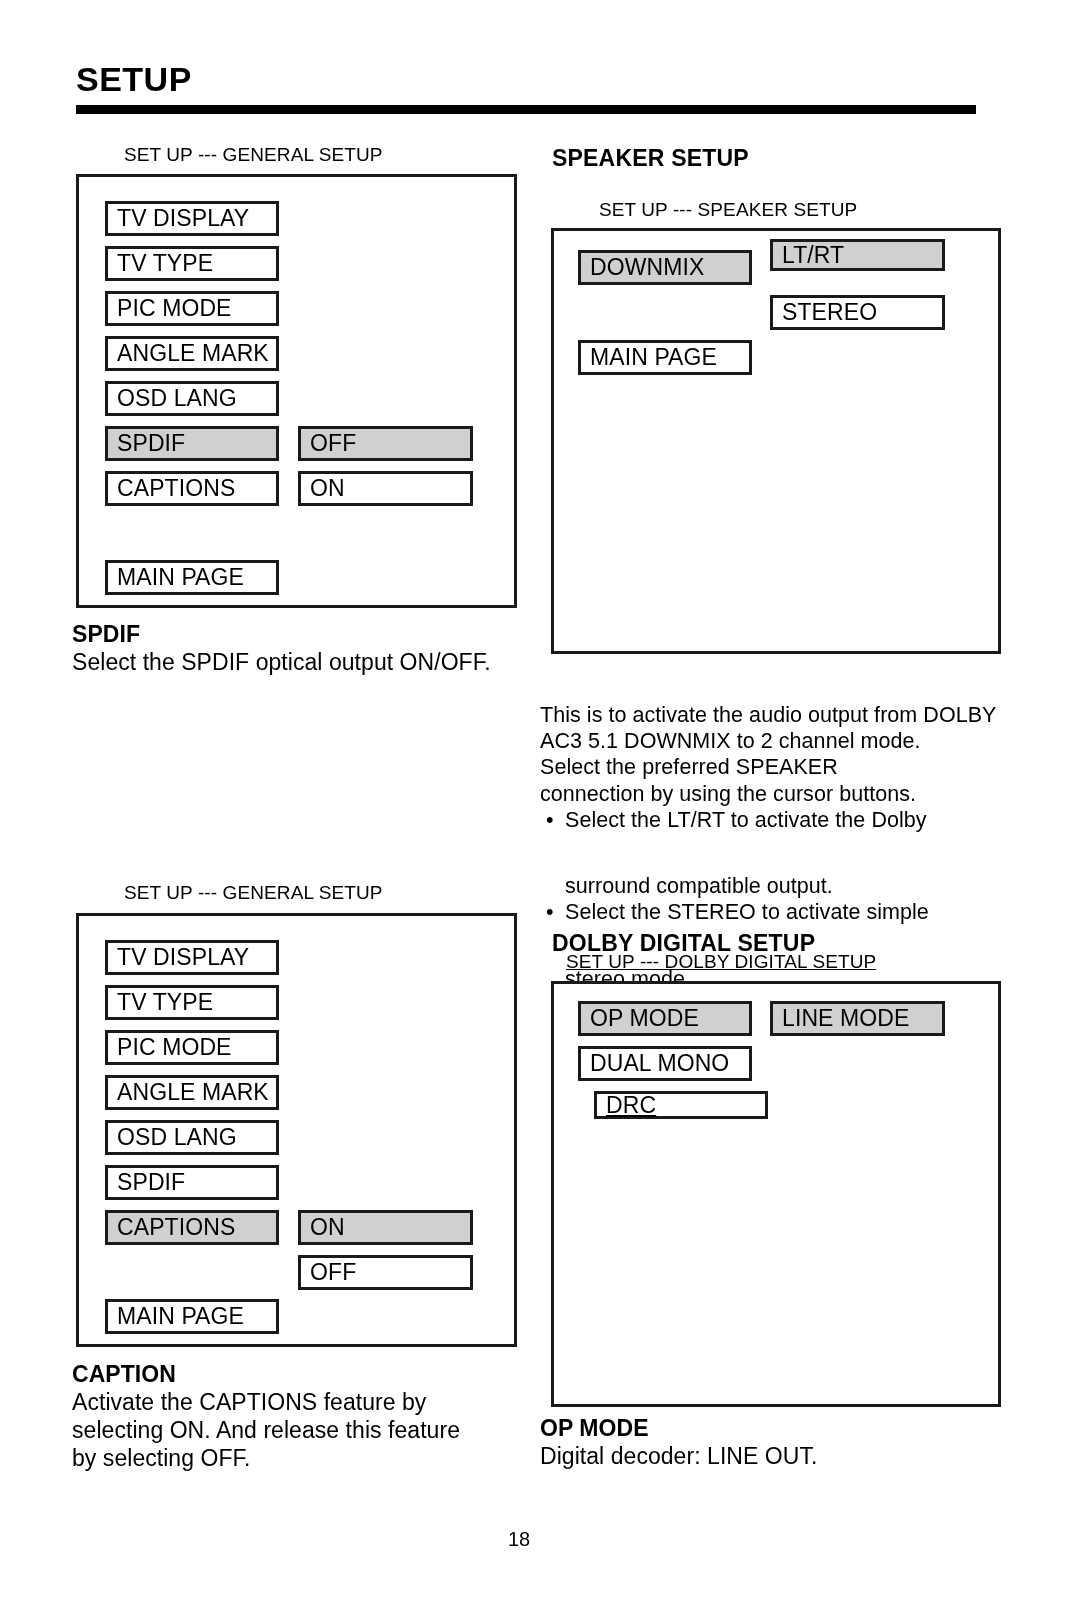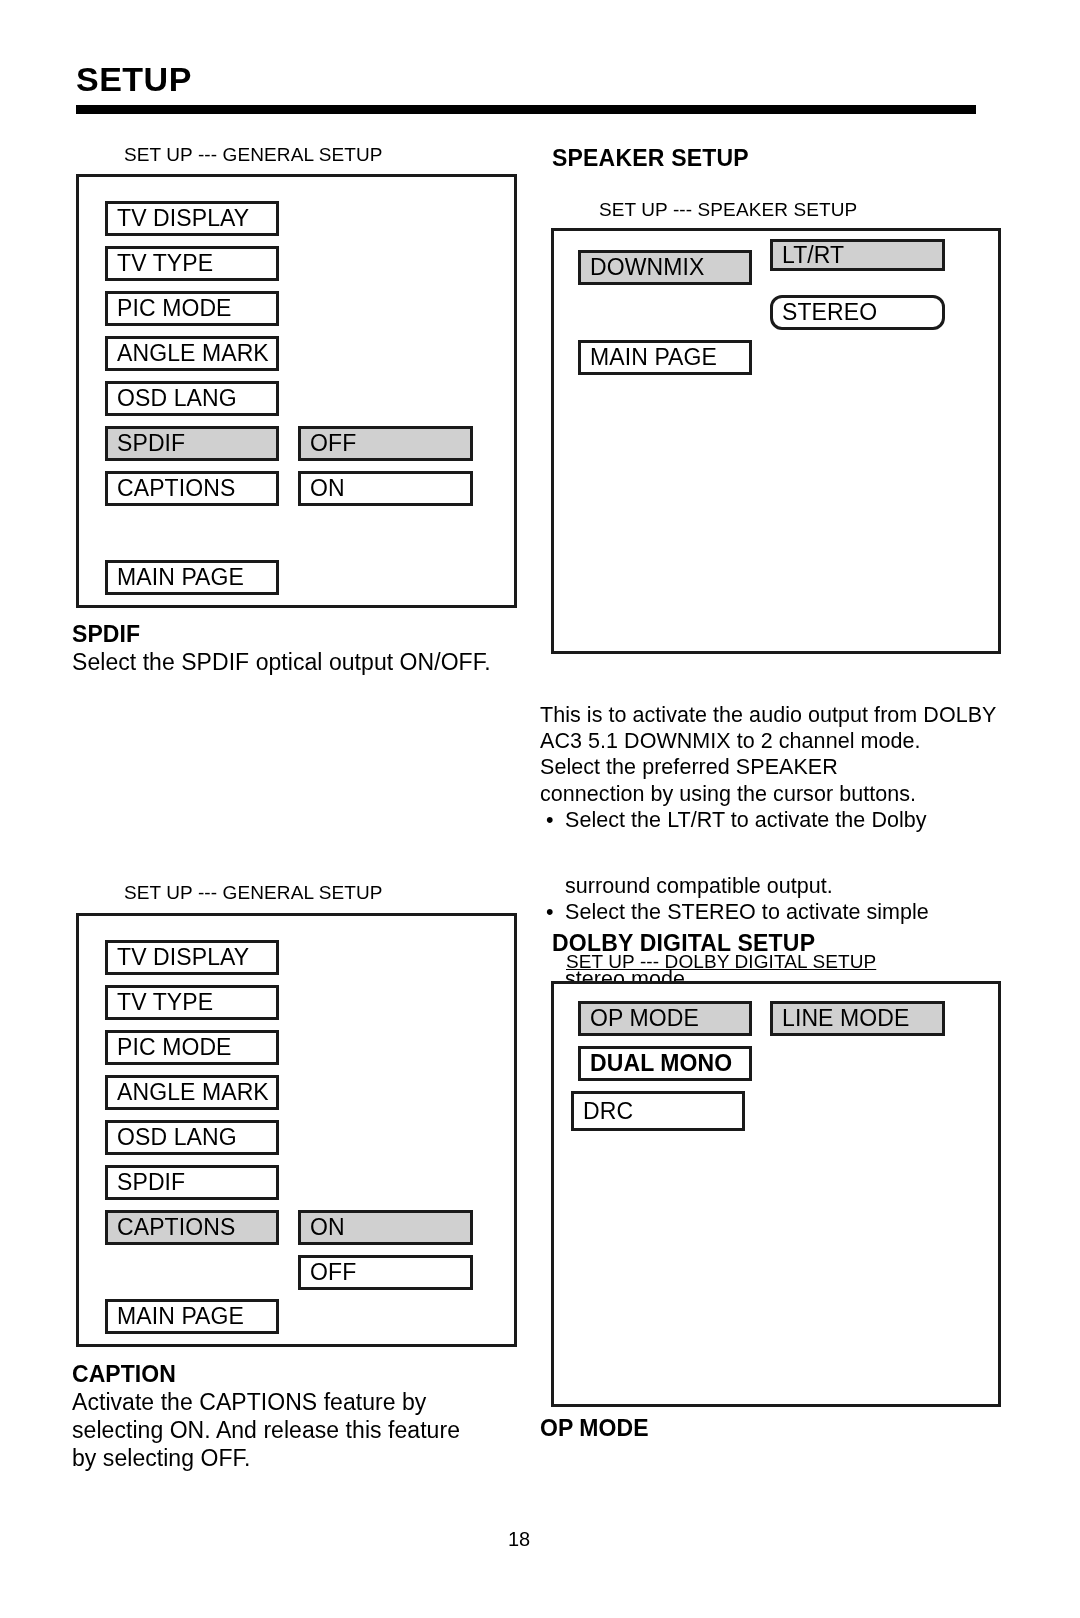--- a/index.html
+++ b/index.html
@@ -189,7 +189,7 @@
   <div class="chip" style="left:24px; top:109px; width:174px; height:35px;">MAIN PAGE</div>
 
   <div class="chip selected" style="left:216px; top:8px; width:175px; height:32px;">LT/RT</div>
-  <div class="chip" style="left:216px; top:64px; width:175px; height:35px;border-radius:12px;">STEREO</div>
+  <div class="chip" style="left:216px; top:64px; width:175px; height:35px;">STEREO</div>
 </div>
 
 <div class="body-block small-text" style="left:540px; top:702px; width:470px;">

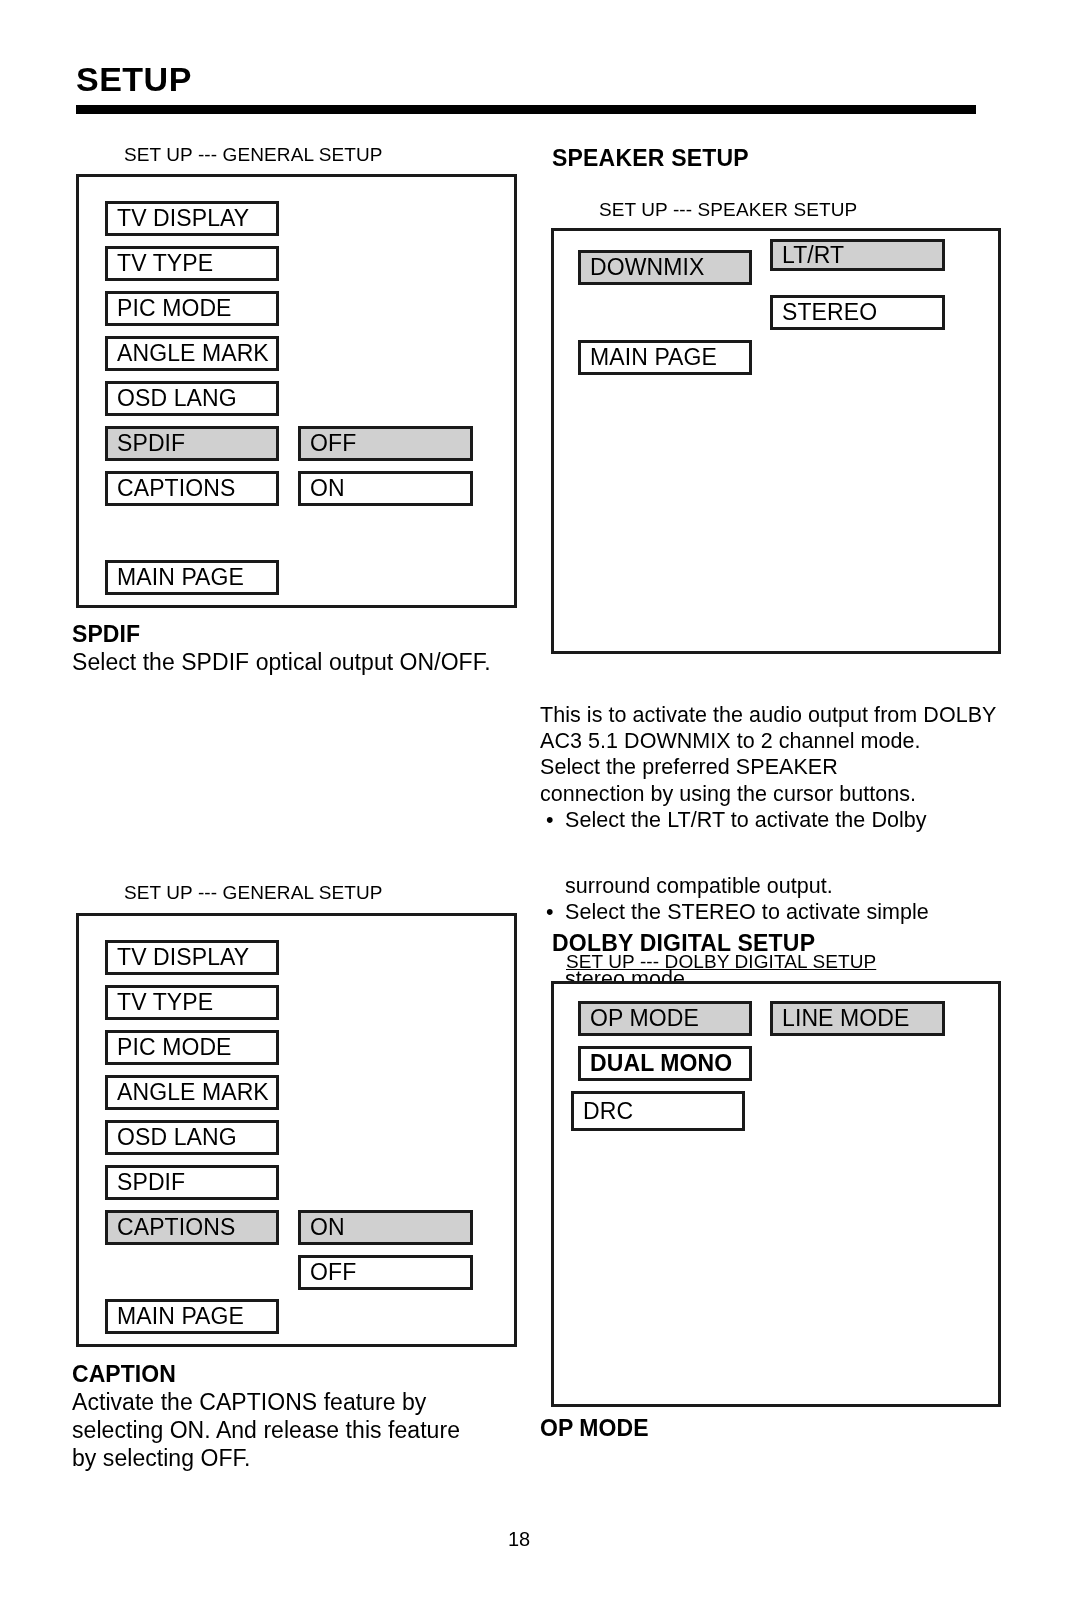--- a/index.html
+++ b/index.html
@@ -218,7 +218,7 @@
 <div class="osd-screen" style="left:551px; top:981px; width:450px; height:426px;">
 
   <div class="chip selected" style="left:24px; top:17px; width:174px; height:35px;">OP MODE</div>
-  <div class="chip" style="left:24px; top:62px; width:174px; height:35px;font-weight:bold;">DUAL MONO</div>
+  <div class="chip" style="left:24px; top:62px; width:174px; height:35px;">DUAL MONO</div>
   <div class="chip" style="left:17px; top:107px; width:174px; height:40px;">DRC</div>
 
   <div class="chip selected" style="left:216px; top:17px; width:175px; height:35px;">LINE MODE</div>

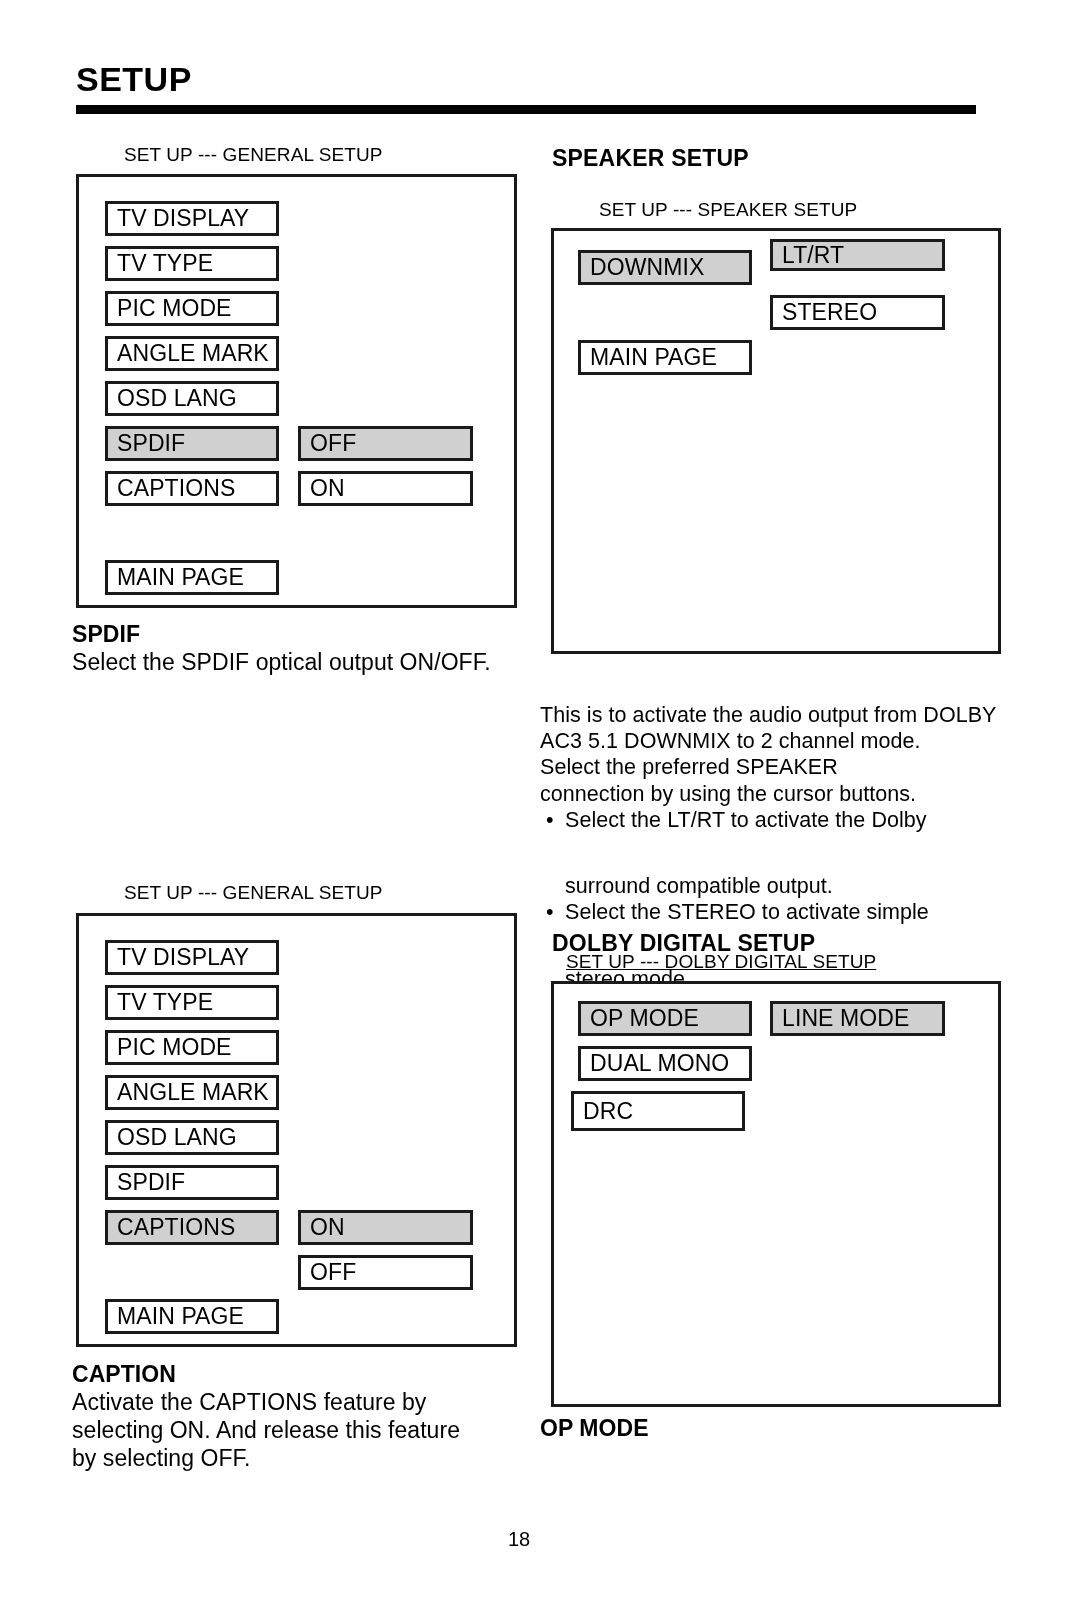--- a/index.html
+++ b/index.html
@@ -219,7 +219,7 @@
 
   <div class="chip selected" style="left:24px; top:17px; width:174px; height:35px;">OP MODE</div>
   <div class="chip" style="left:24px; top:62px; width:174px; height:35px;">DUAL MONO</div>
-  <div class="chip" style="left:17px; top:107px; width:174px; height:40px;">DRC</div>
+  <div class="chip" style="left:40px; top:107px; width:174px; height:28px;text-decoration:underline;">DRC</div>
 
   <div class="chip selected" style="left:216px; top:17px; width:175px; height:35px;">LINE MODE</div>
 </div>

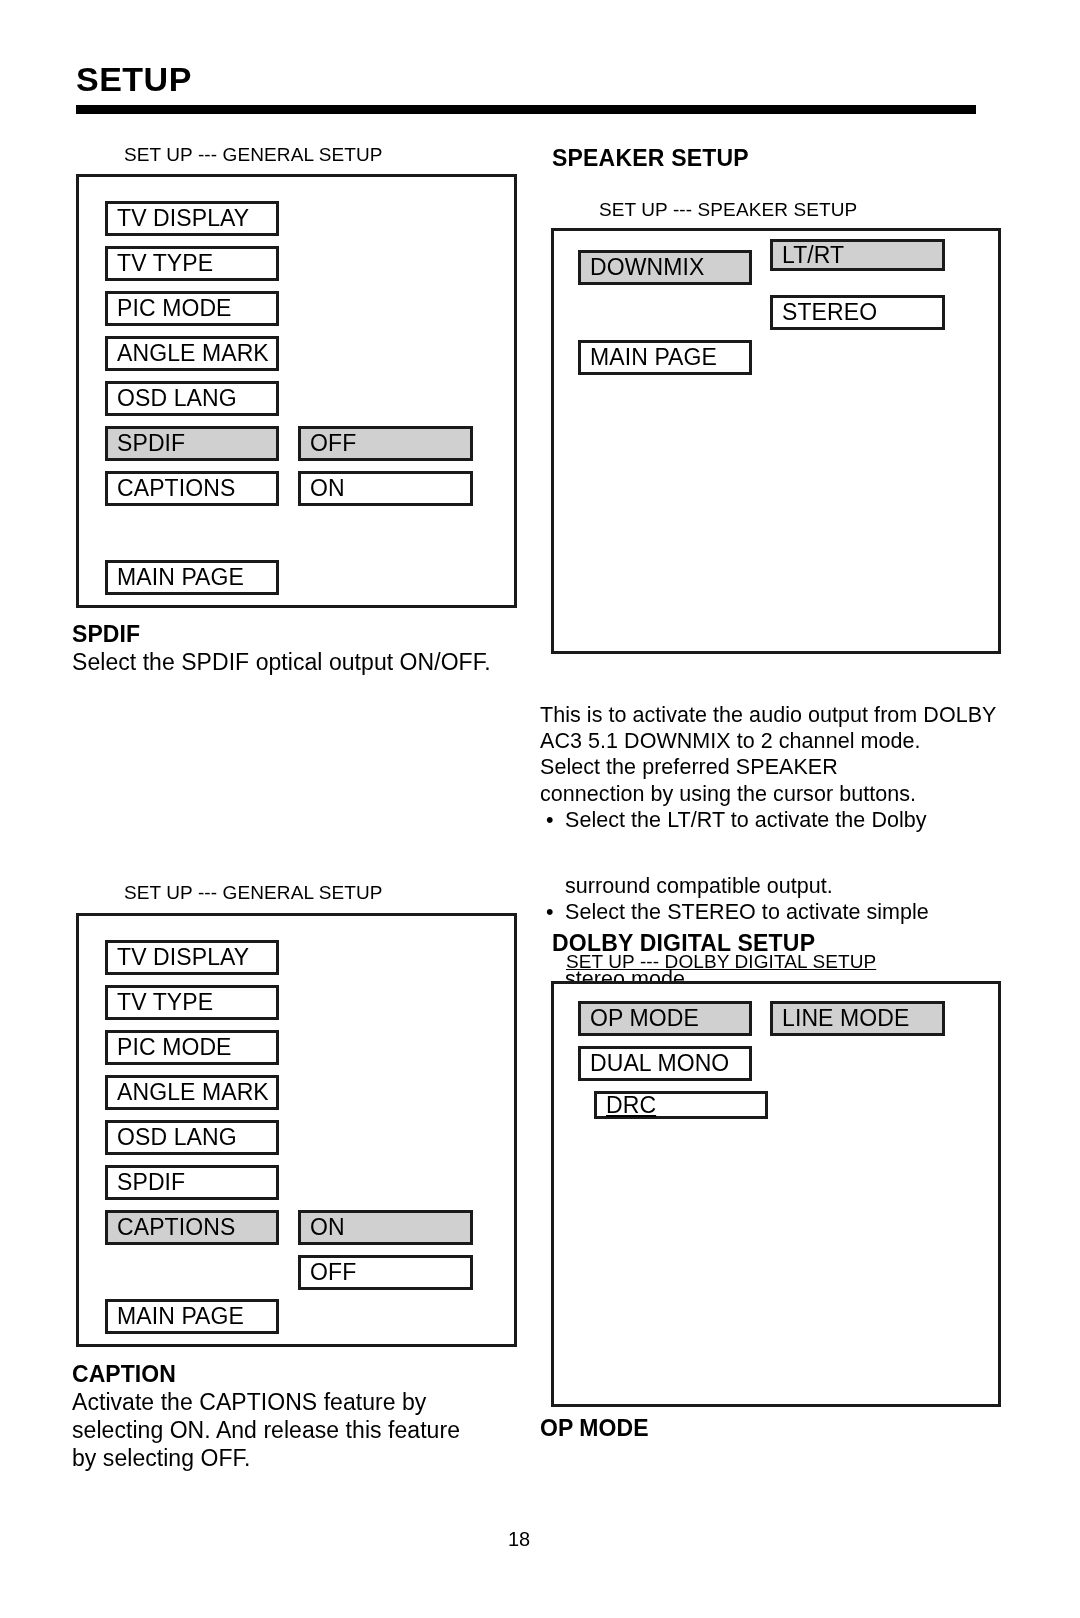--- a/index.html
+++ b/index.html
@@ -226,6 +226,7 @@
 
 <div class="body-block" style="left:540px; top:1414px; width:470px;">
   <span class="lead">OP MODE</span>
+  <span class="ln">Digital decoder:  LINE OUT.</span>
 </div>
 
 <div class="page-number">18</div>

